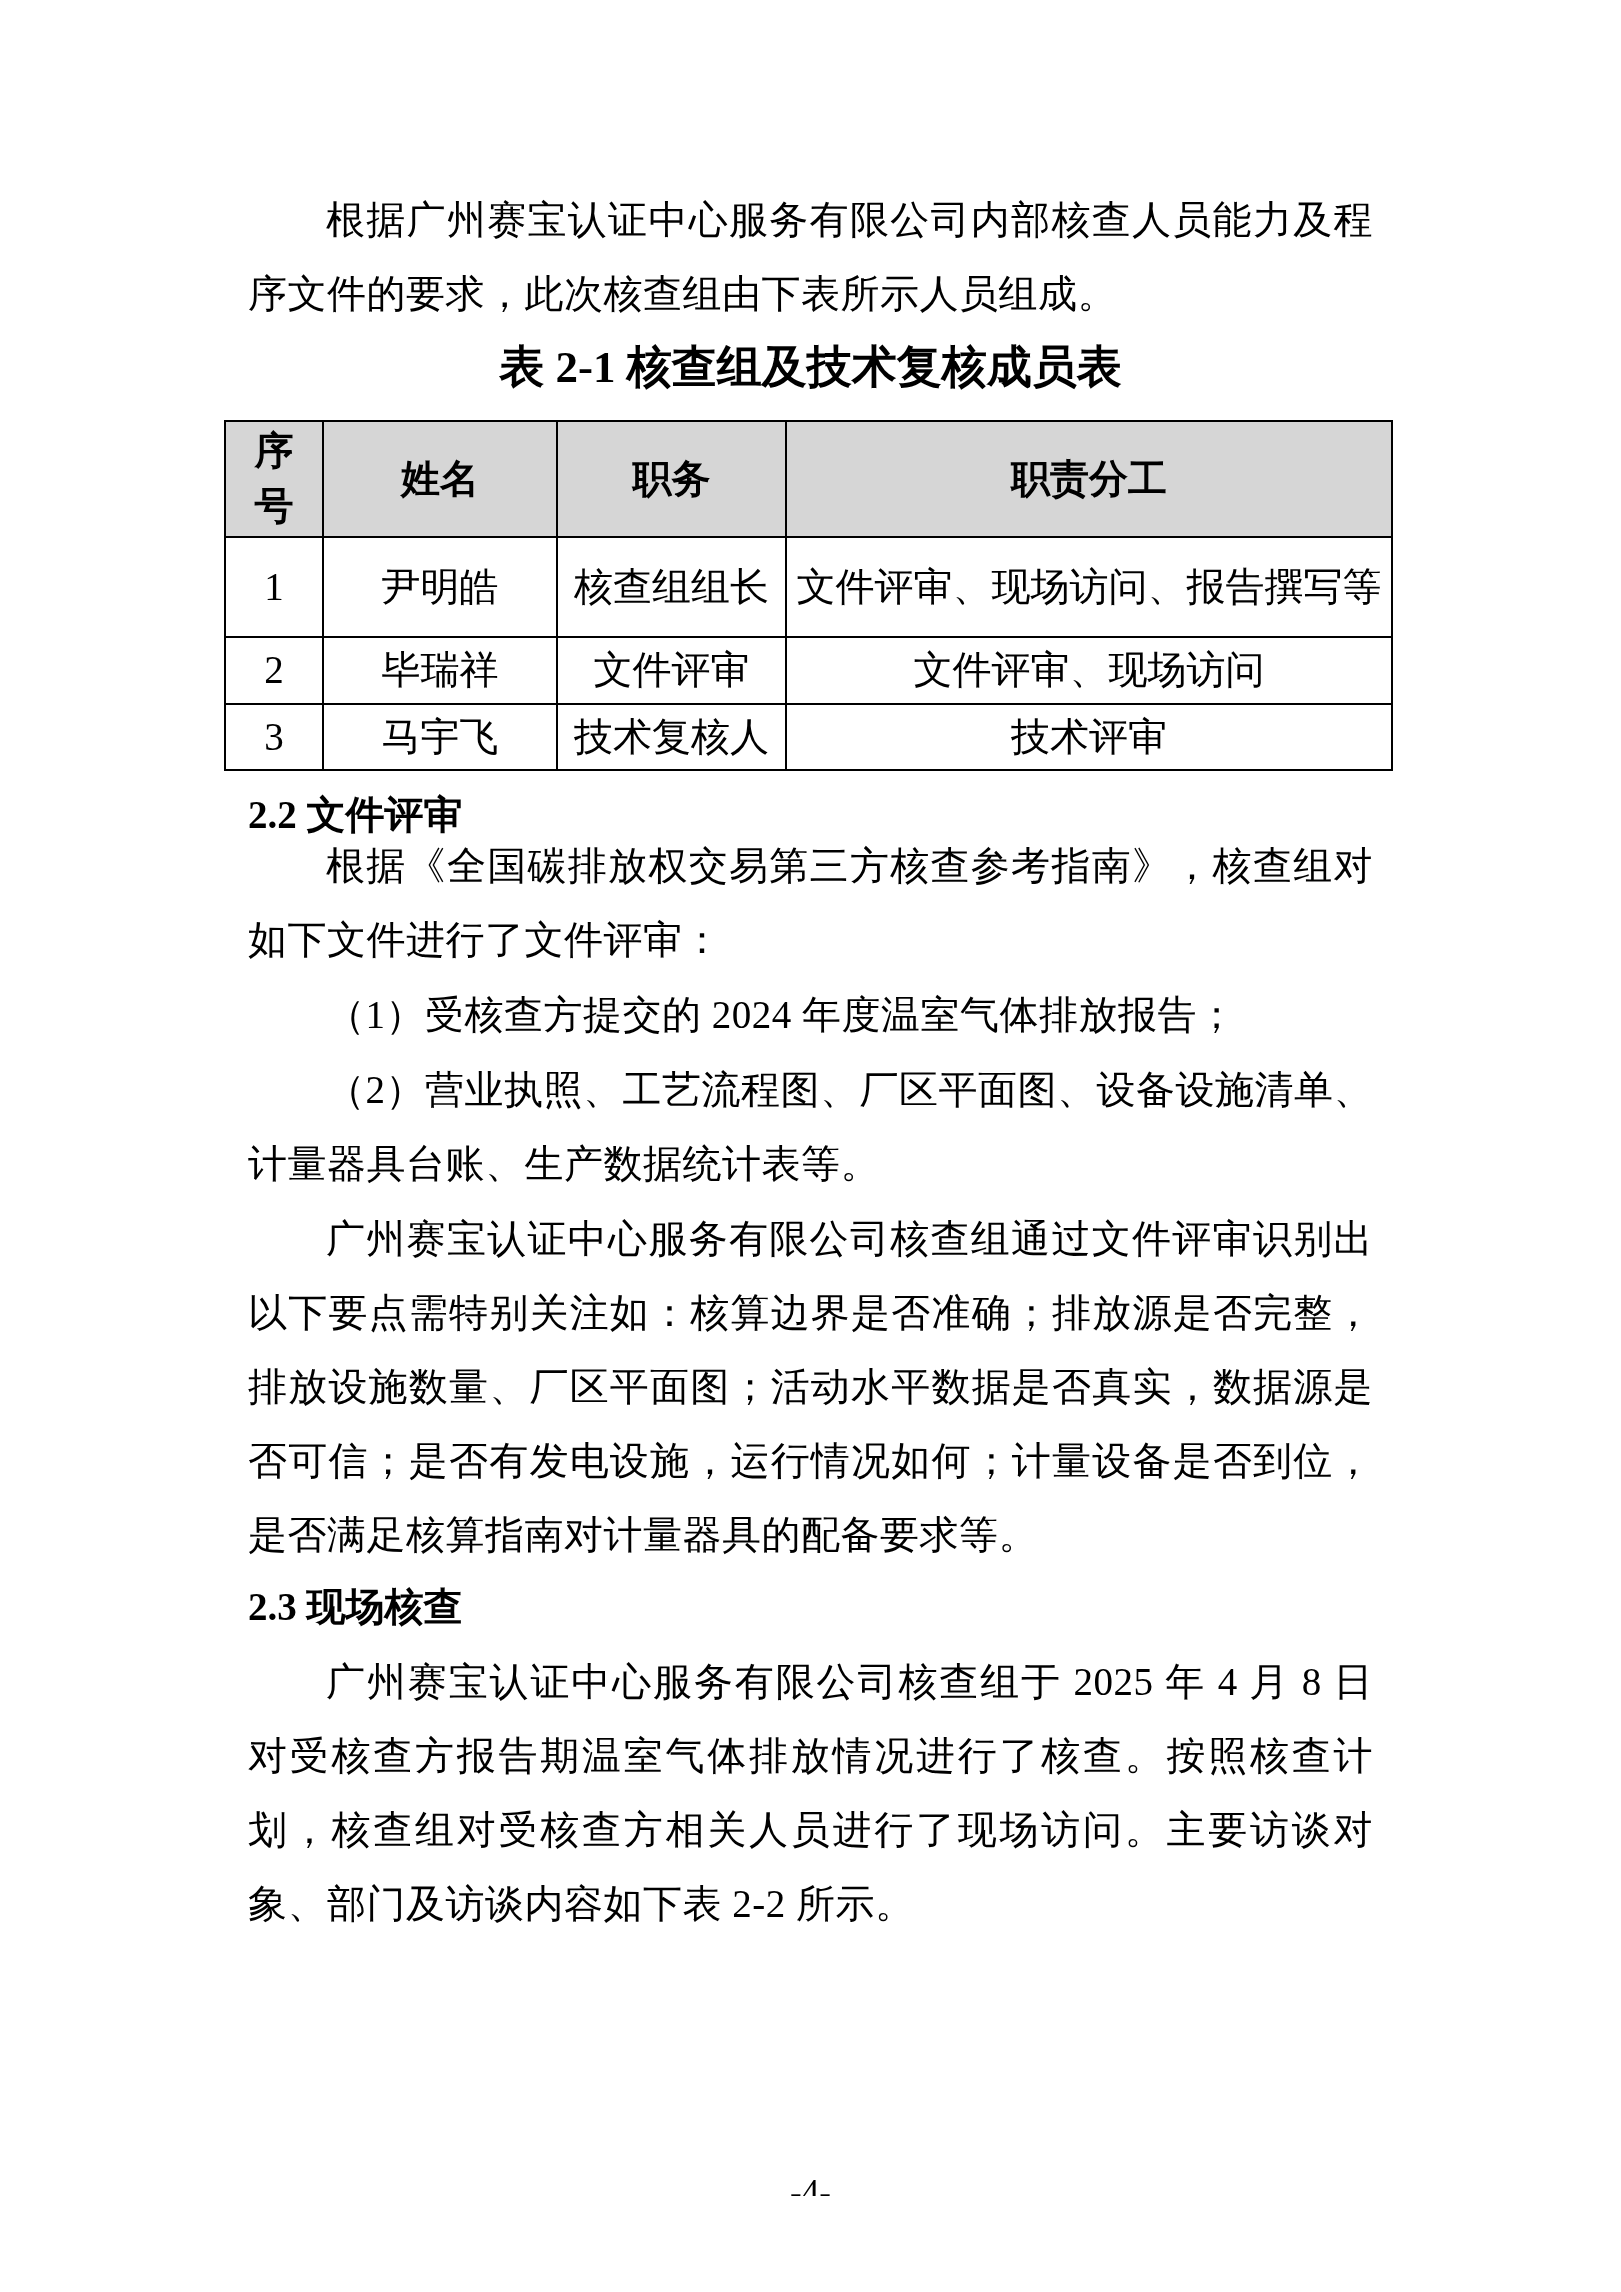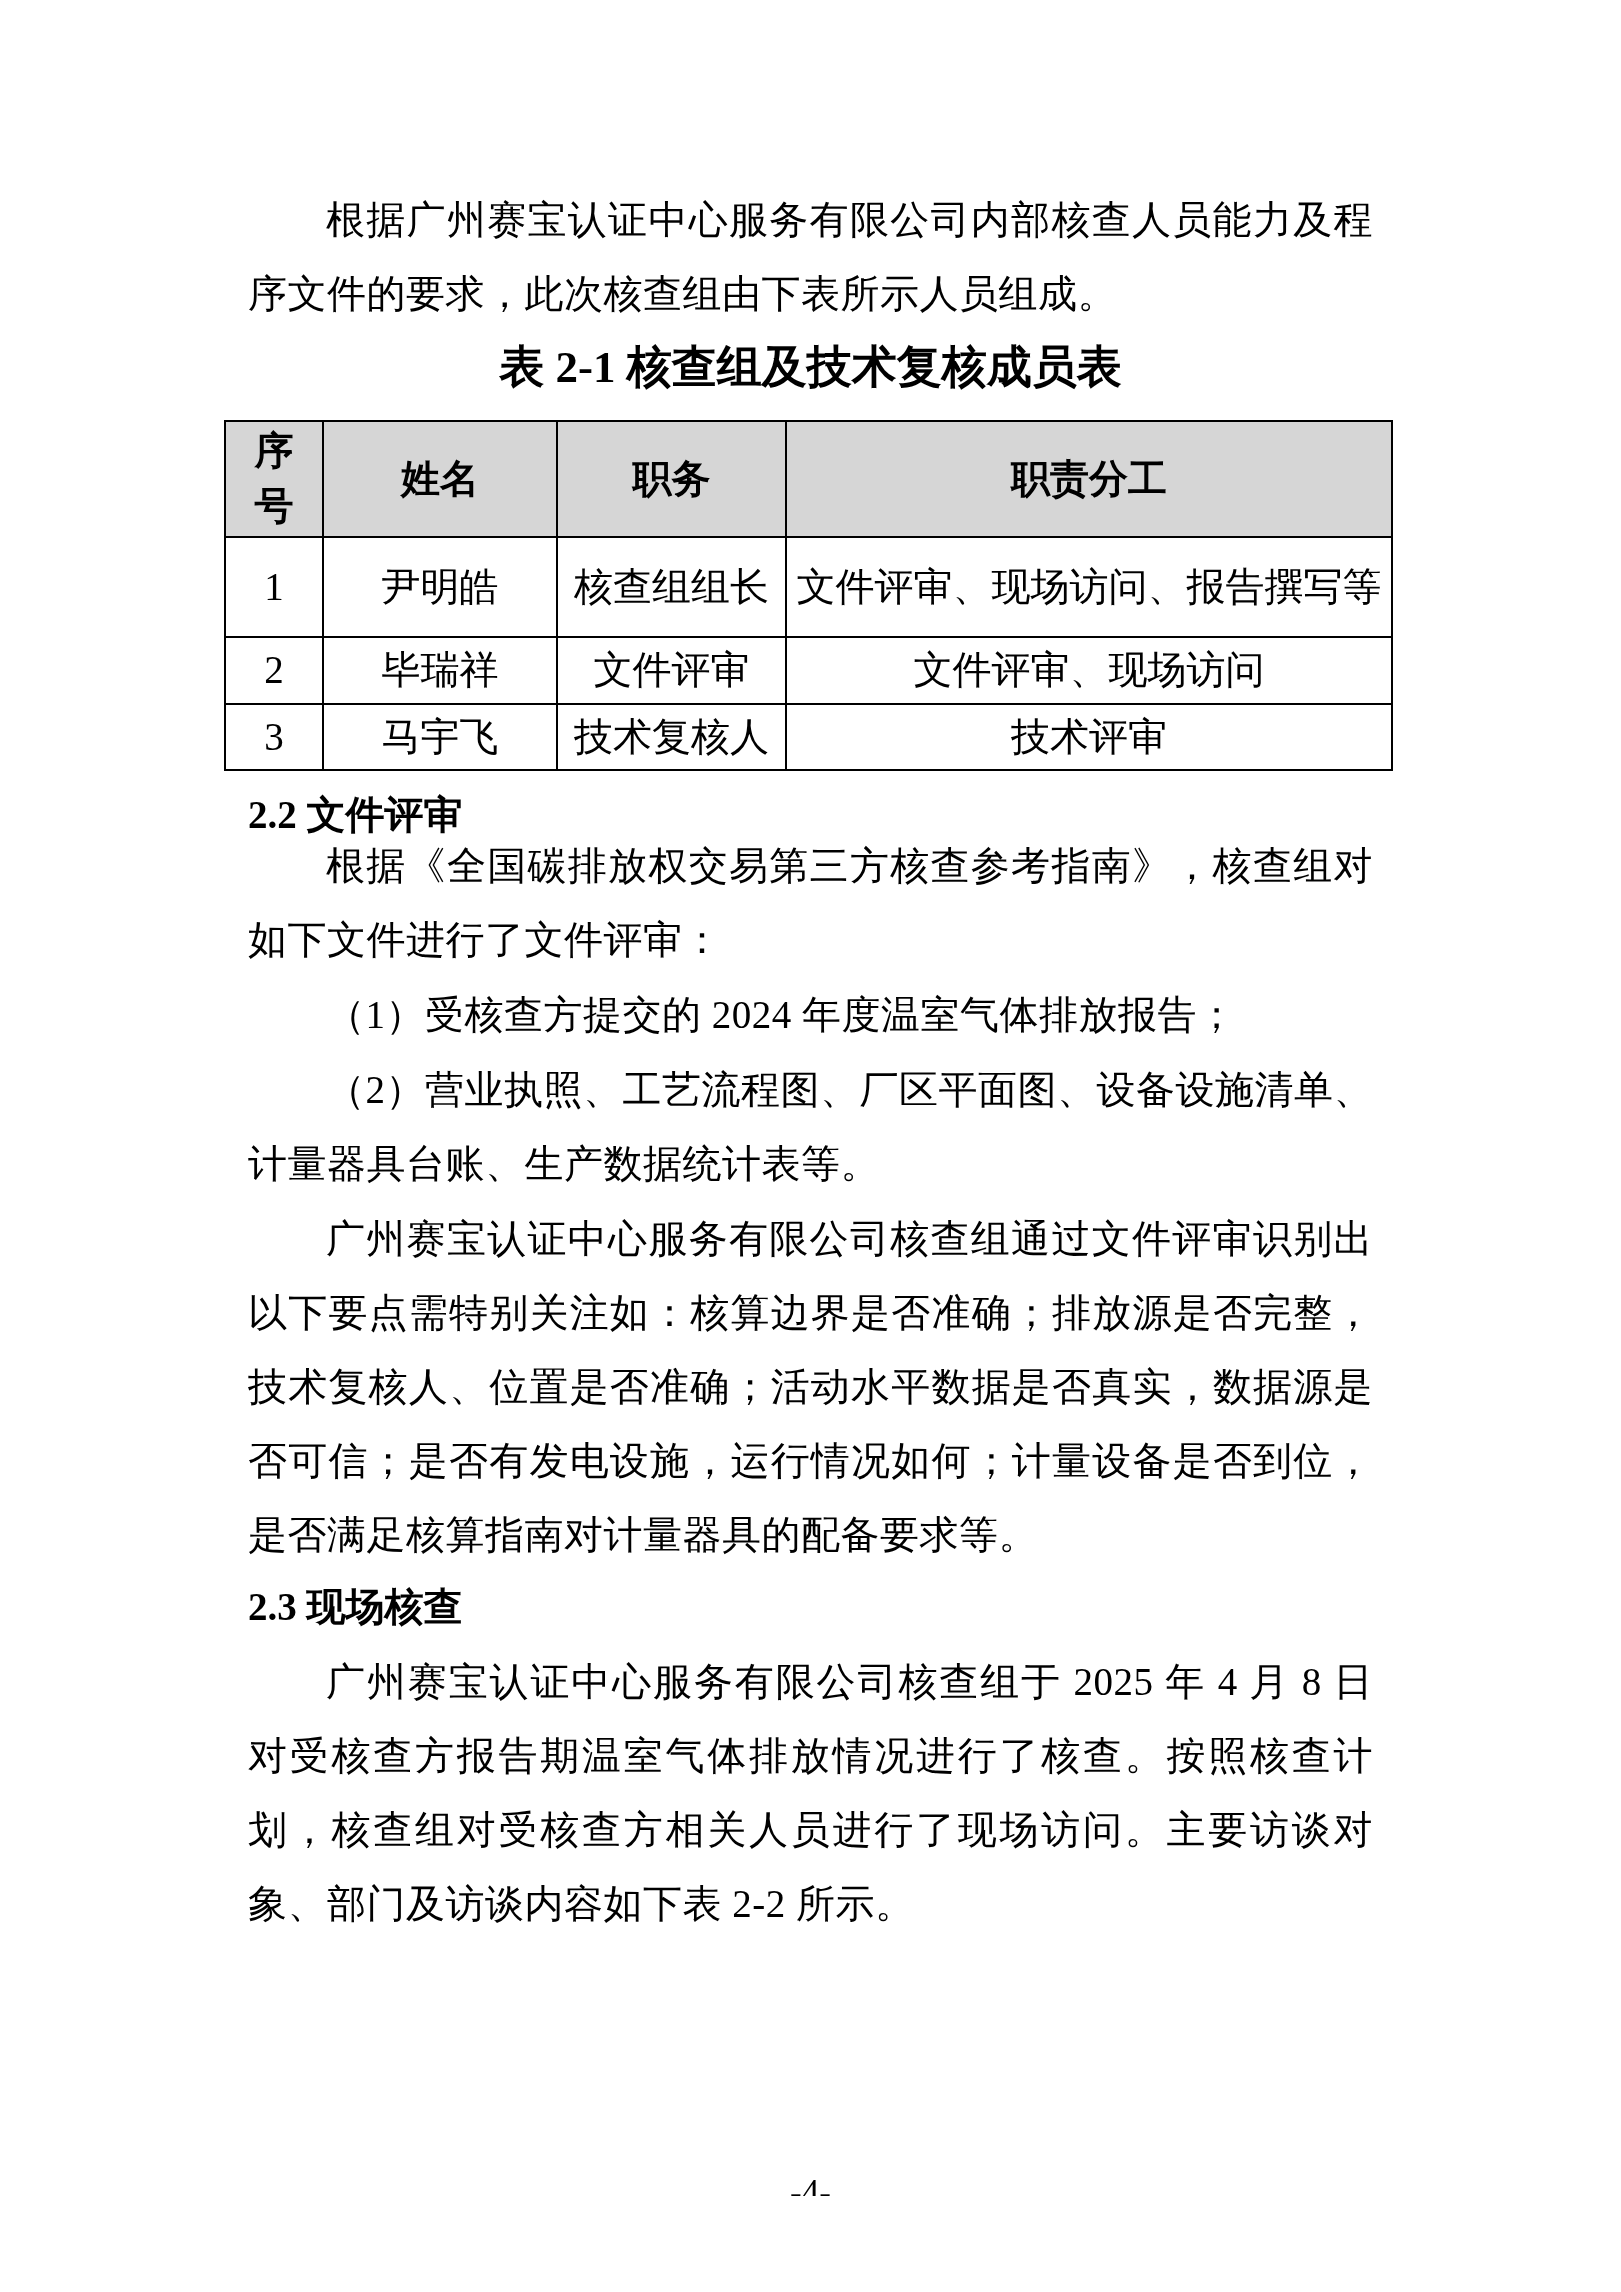--- a/index.html
+++ b/index.html
@@ -149,7 +149,7 @@
 
   <p class="abs body-text indent" style="top:1053px;">（2）营业执照、工艺流程图、厂区平面图、设备设施清单、计量器具台账、生产数据统计表等。</p>
 
-  <p class="abs body-text indent" style="top:1202px;">广州赛宝认证中心服务有限公司核查组通过文件评审识别出以下要点需特别关注如：核算边界是否准确；排放源是否完整，技术复核人、位置是否准确；活动水平数据是否真实，数据源是否可信；是否有发电设施，运行情况如何；计量设备是否到位，是否满足核算指南对计量器具的配备要求等。</p>
+  <p class="abs body-text indent" style="top:1202px;">广州赛宝认证中心服务有限公司核查组通过文件评审识别出以下要点需特别关注如：核算边界是否准确；排放源是否完整，排放设施数量、厂区平面图；活动水平数据是否真实，数据源是否可信；是否有发电设施，运行情况如何；计量设备是否到位，是否满足核算指南对计量器具的配备要求等。</p>
 
   <h2 class="abs section-heading" style="top:1582px;">2.3 现场核查</h2>
 

